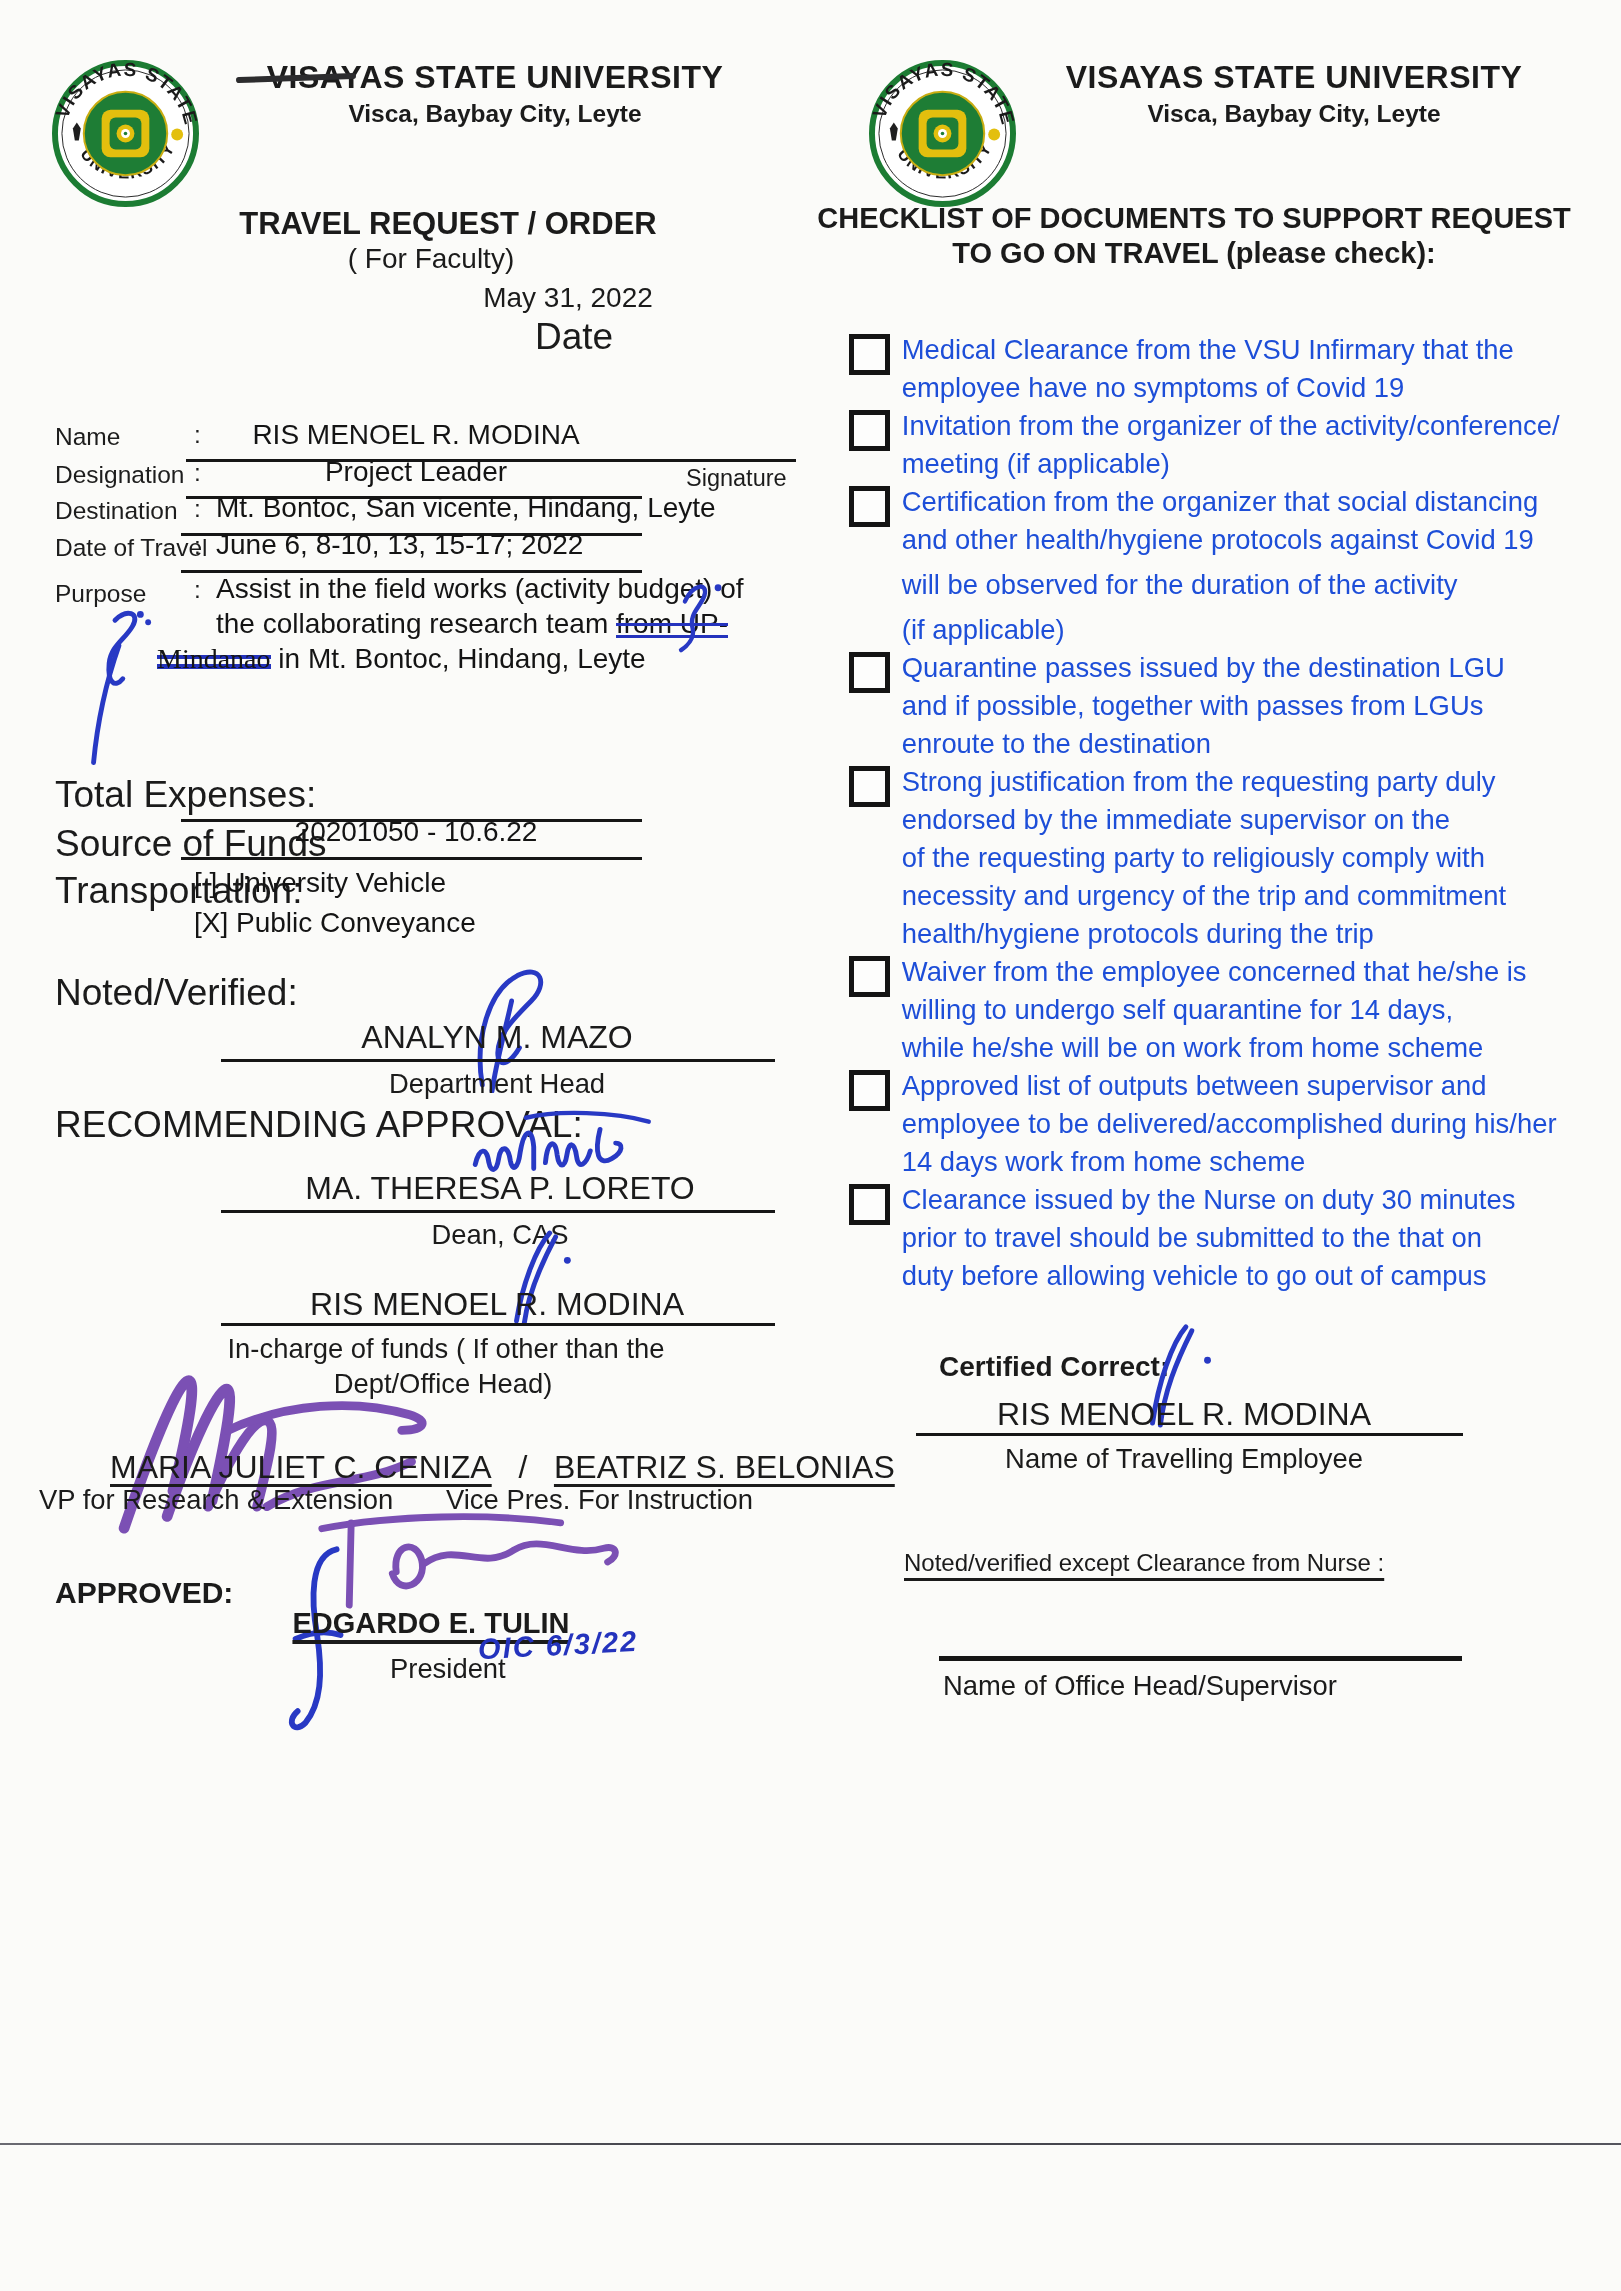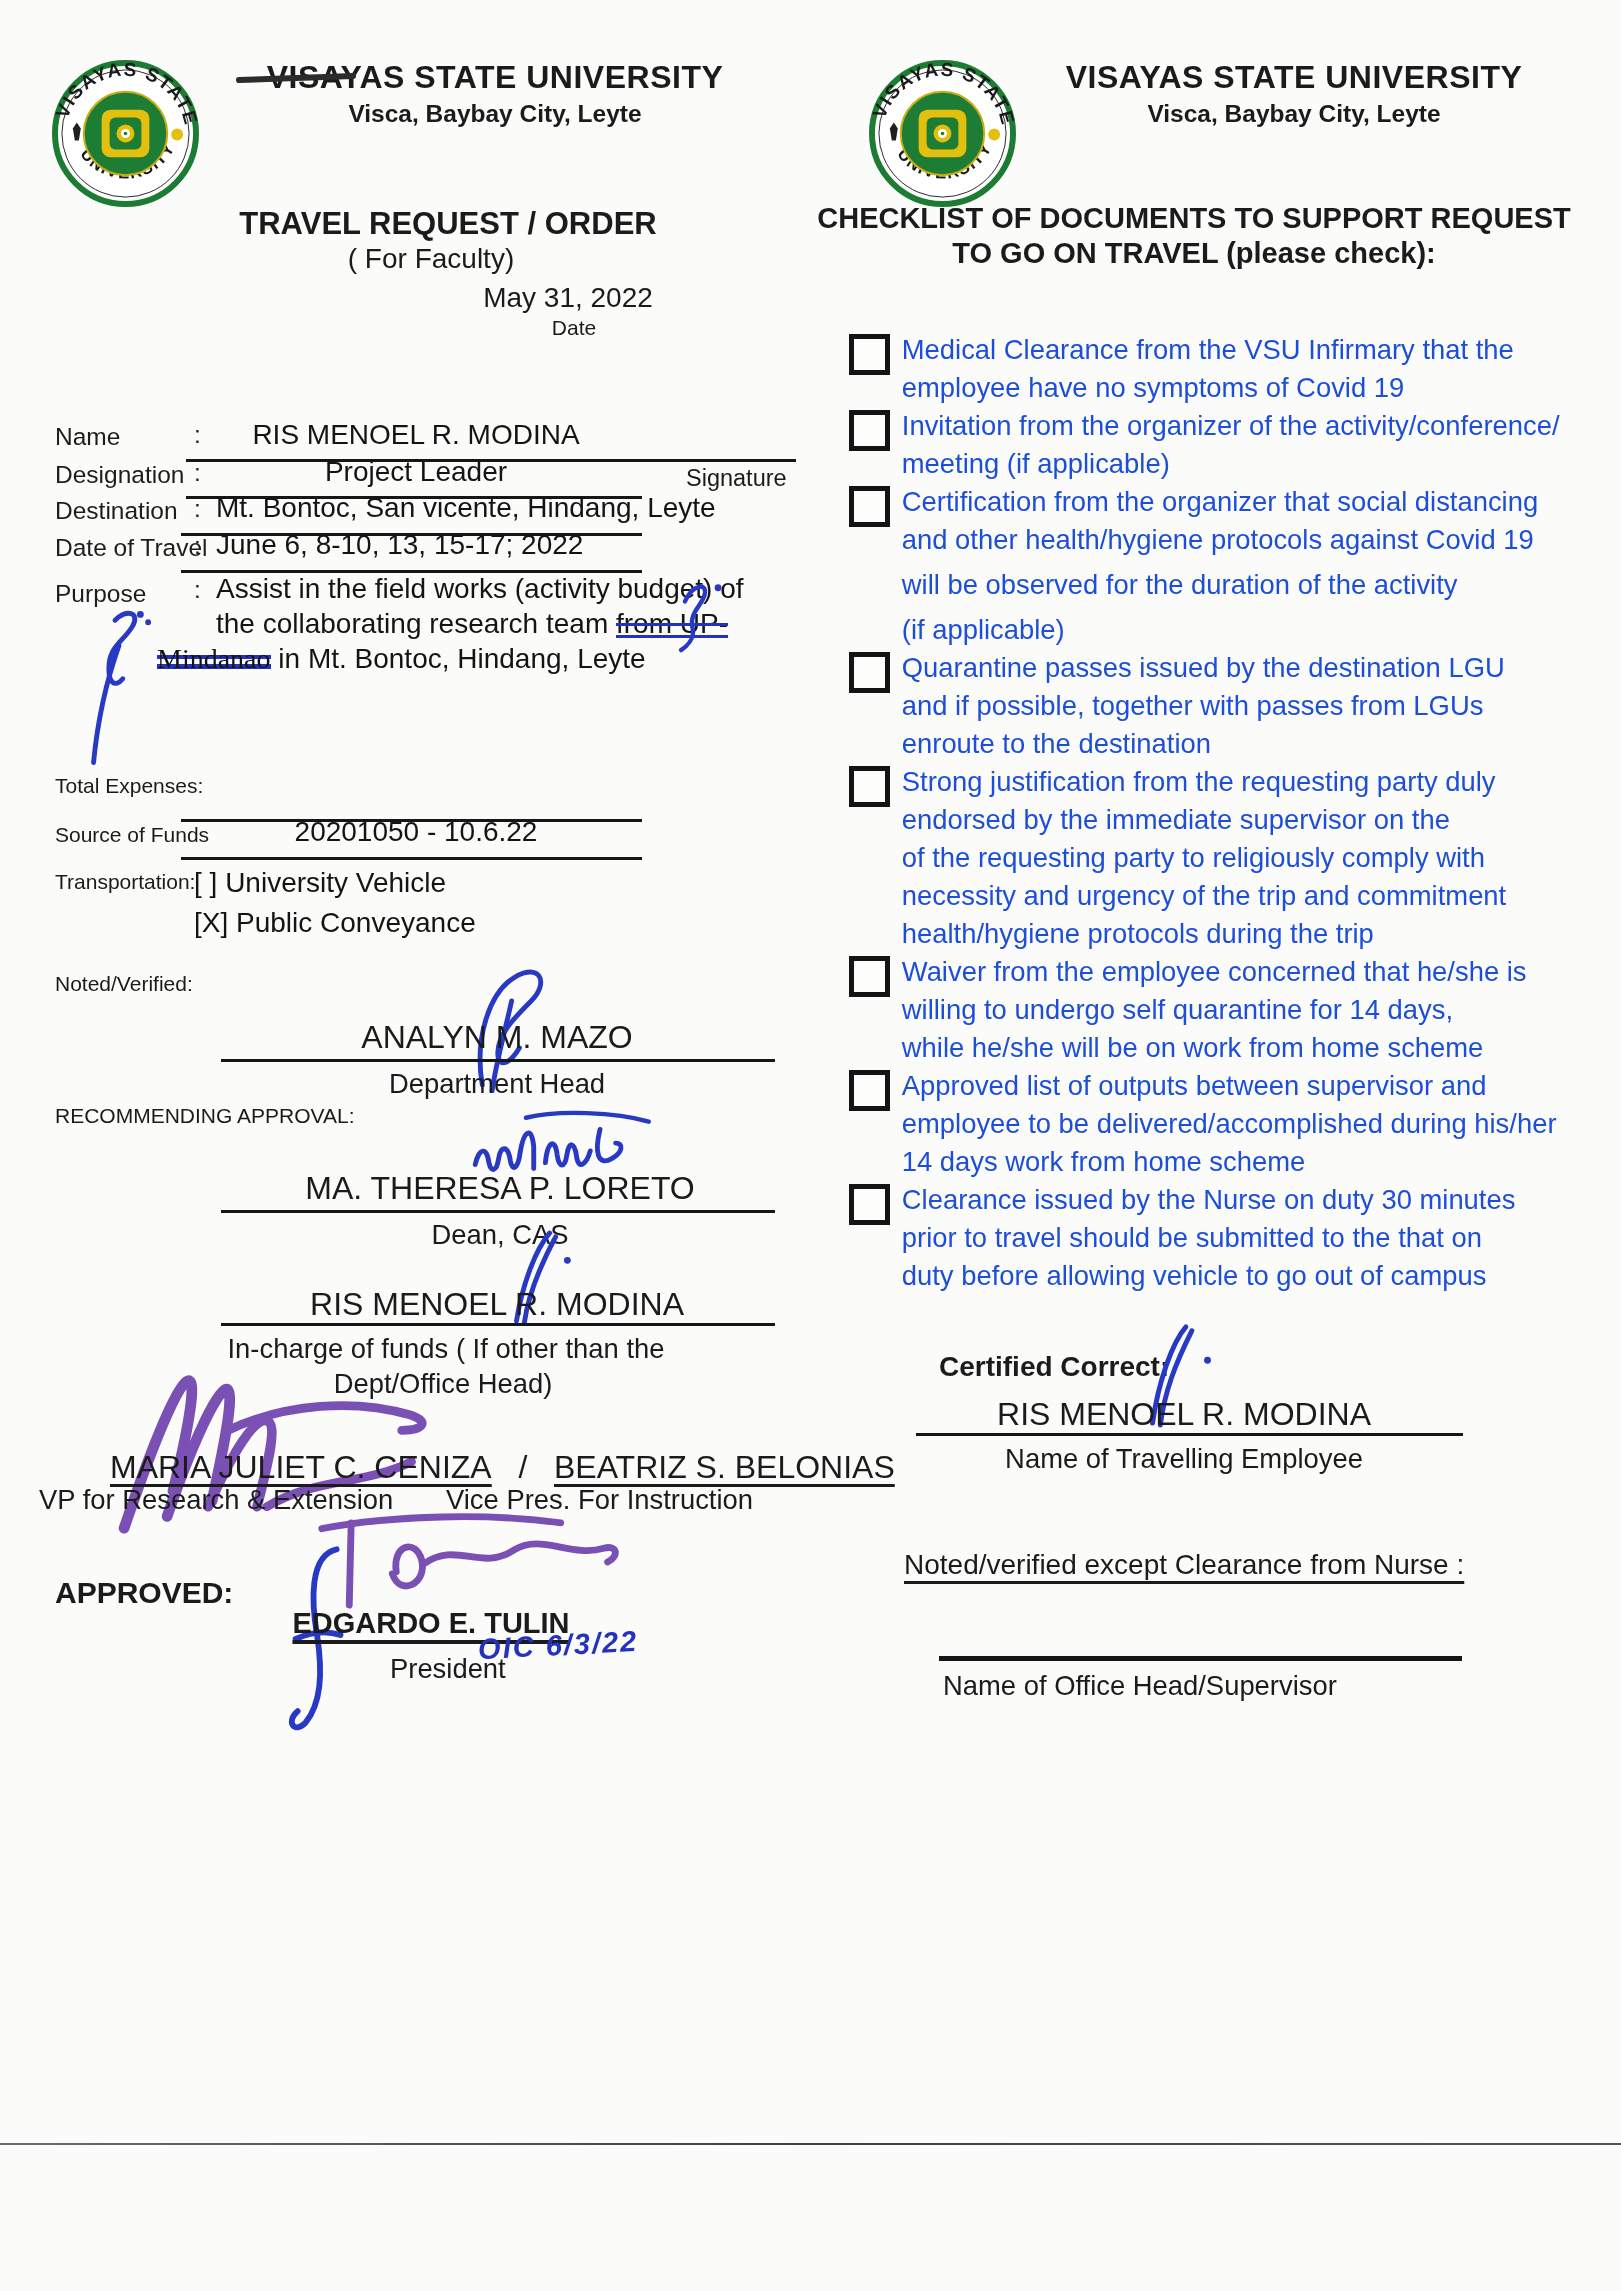--- a/index.html
+++ b/index.html
@@ -17,7 +17,7 @@
   .univ-addr{font-size:24.5px;font-weight:600;}
   .h-form{font-size:31px;font-weight:bold;}
   .t29{font-size:28px;}
-  .t28{font-size:21px;}
+  .t28{font-size:37px;}
   .flabel{font-size:24.5px;color:#1d1d1d;}
   .fvalue{font-size:28px;color:#141414;}
   .sig-label{font-size:23.5px;}

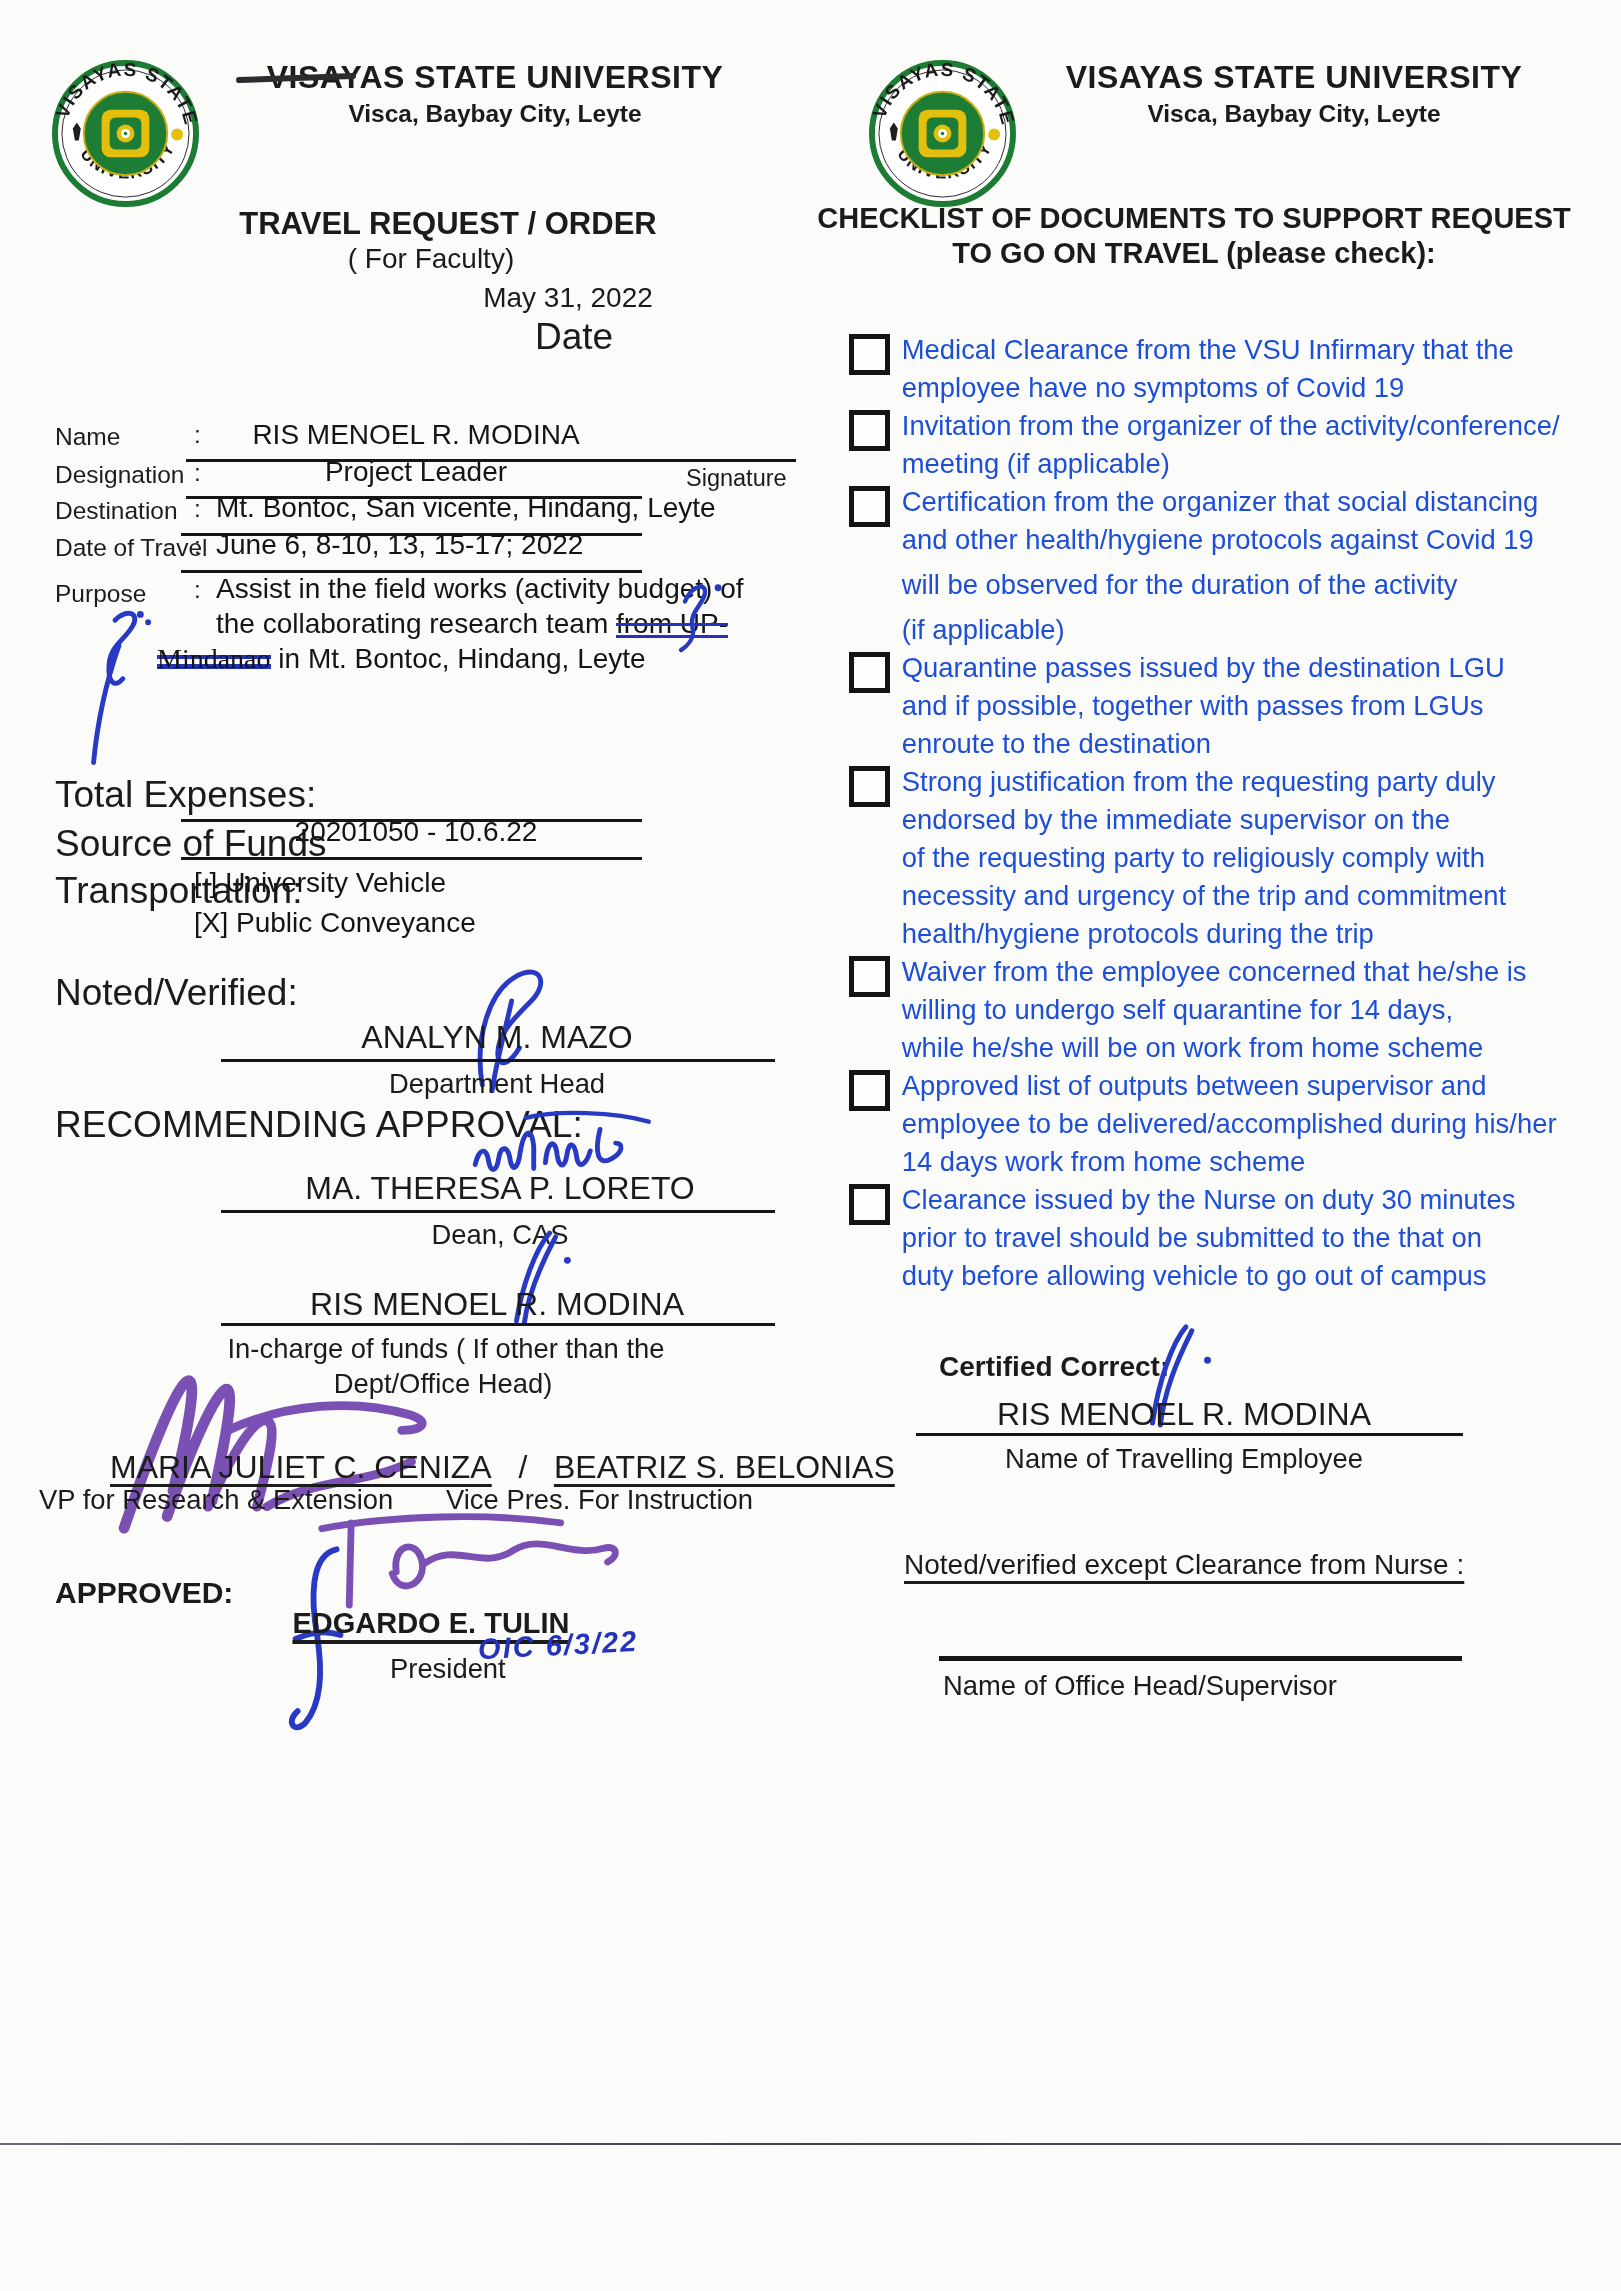--- a/index.html
+++ b/index.html
@@ -41,7 +41,7 @@
   .pen-blue{stroke:#2839c4;fill:none;stroke-linecap:round;stroke-linejoin:round;}
   .pen-purple{stroke:#7b50b4;fill:none;stroke-linecap:round;stroke-linejoin:round;}
   .hand-note{color:#2433bd;font-style:italic;font-weight:bold;font-size:29px;transform:rotate(-3deg);letter-spacing:2px;}
-  .noted-except{font-size:28px;text-decoration:underline;text-decoration-thickness:2.5px;text-underline-offset:6.9px;}
+  .noted-except{font-size:24px;text-decoration:underline;text-decoration-thickness:2.5px;text-underline-offset:6.9px;}
   .scan-line{position:absolute;left:0;top:2143px;width:1621px;height:2px;background:linear-gradient(90deg,#6a6a72,#3f3f47,#55555e);}
   .pen-strike{position:absolute;left:236px;top:75px;width:120px;height:5.9px;background:#2c2c2e;border-radius:2.9px;transform:rotate(-2deg);}
   .seal-text{font-weight:bold;letter-spacing:1.5px;}

